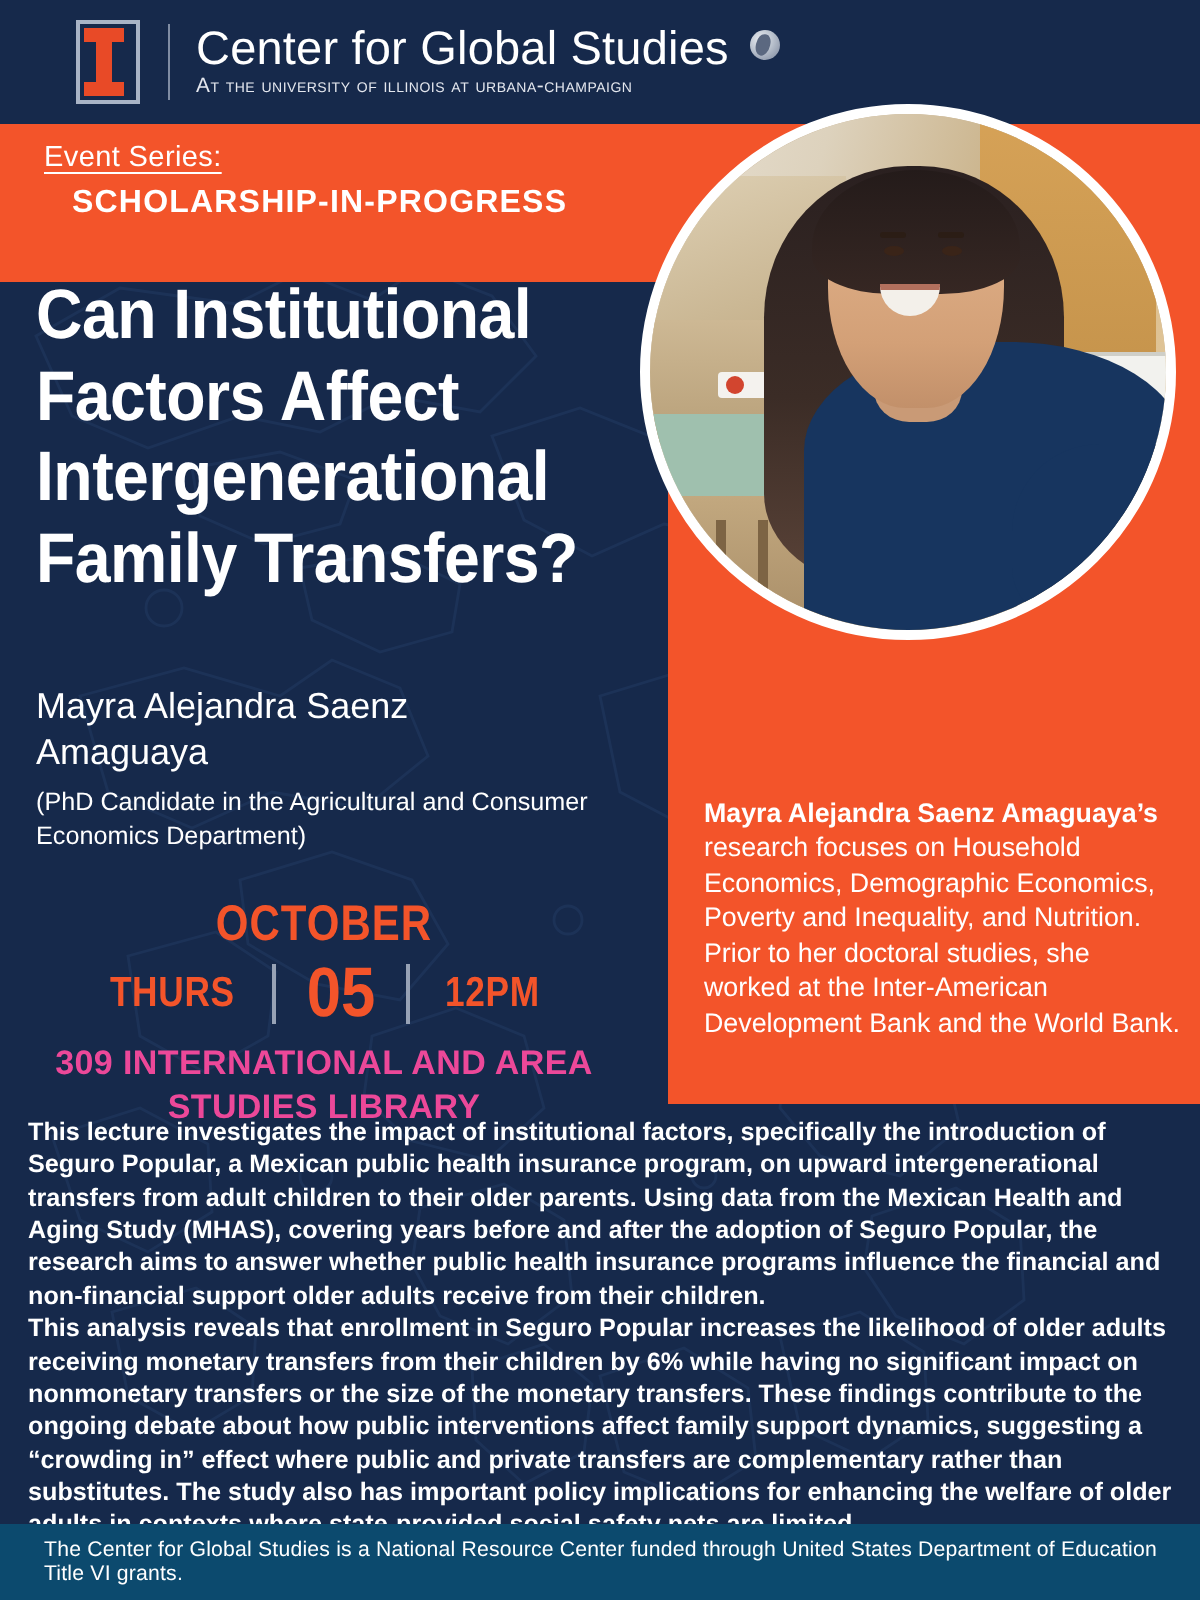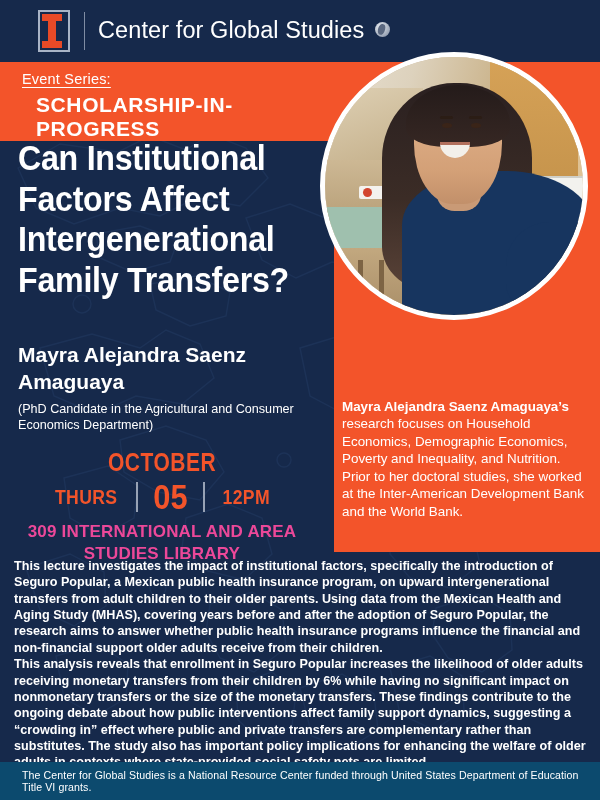--- a/index.html
+++ b/index.html
@@ -452,6 +452,7 @@
         <span class="brand-main">Center for Global Studies</span>
         <span class="globe-icon"></span>
       </div>
+      <div class="brand-sub">At the University of Illinois at Urbana-Champaign</div>
     </div>
   </div>
 

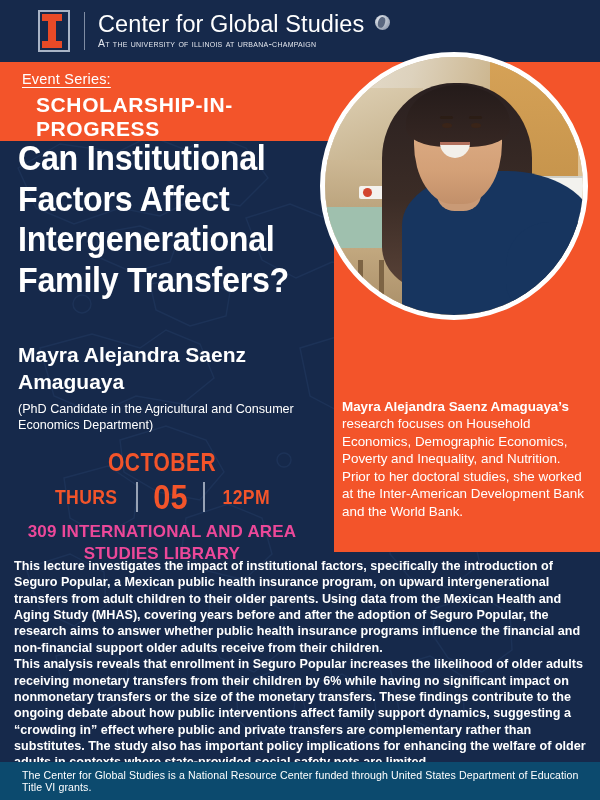--- a/index.html
+++ b/index.html
@@ -128,7 +128,7 @@
   .series-name {
     margin-top: 6px;
     margin-left: 14px;
-    font-size: 21px;
+    font-size: 16px;
     font-weight: 700;
     letter-spacing: 0.6px;
     color: #ffffff;

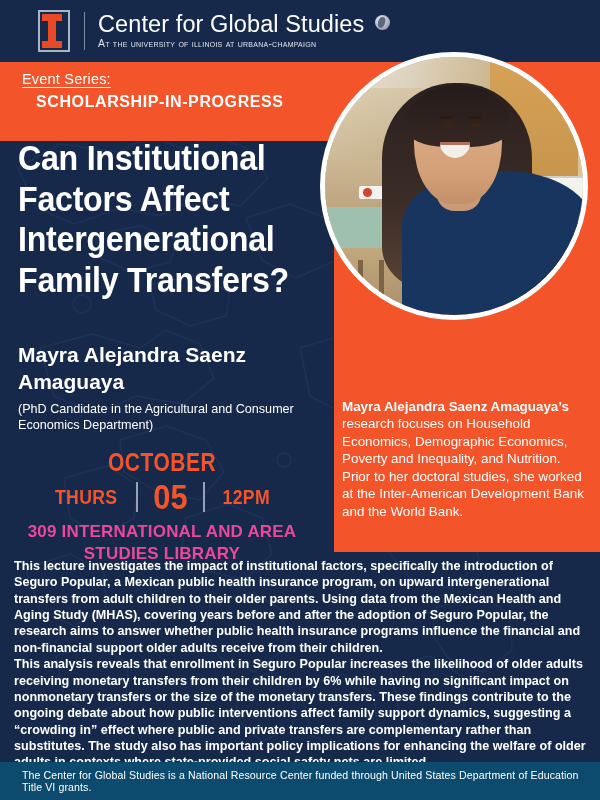--- a/index.html
+++ b/index.html
@@ -291,8 +291,8 @@
     z-index: 5;
   }
   .speaker-name {
-    font-size: 21px;
-    font-weight: 700;
+    font-size: 18px;
+    font-weight: 400;
     line-height: 1.28;
     color: #ffffff;
   }

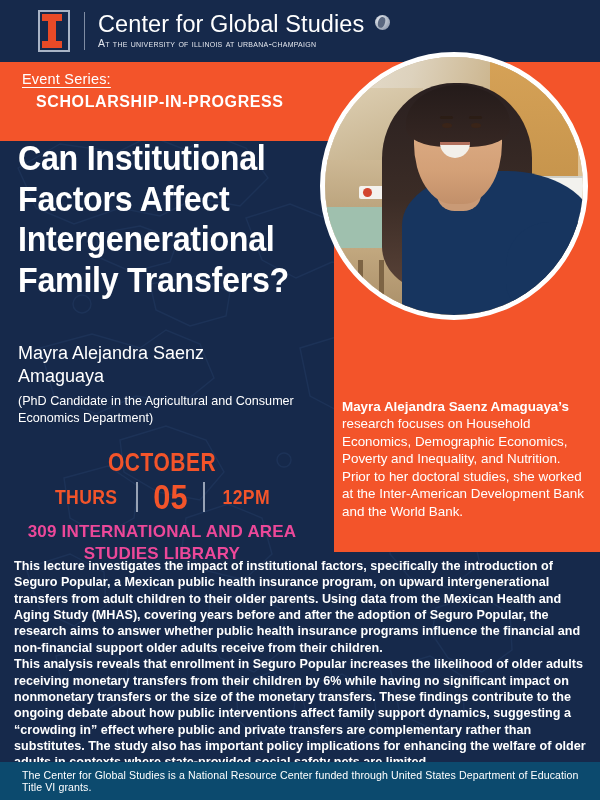--- a/index.html
+++ b/index.html
@@ -360,7 +360,7 @@
     position: absolute;
     right: 0; top: 398px;
     width: 266px;
-    padding: 0 10px 0 8px;
+    padding: 0 10px 0 18px;
     box-sizing: border-box;
     z-index: 5;
     font-size: 13.4px;

